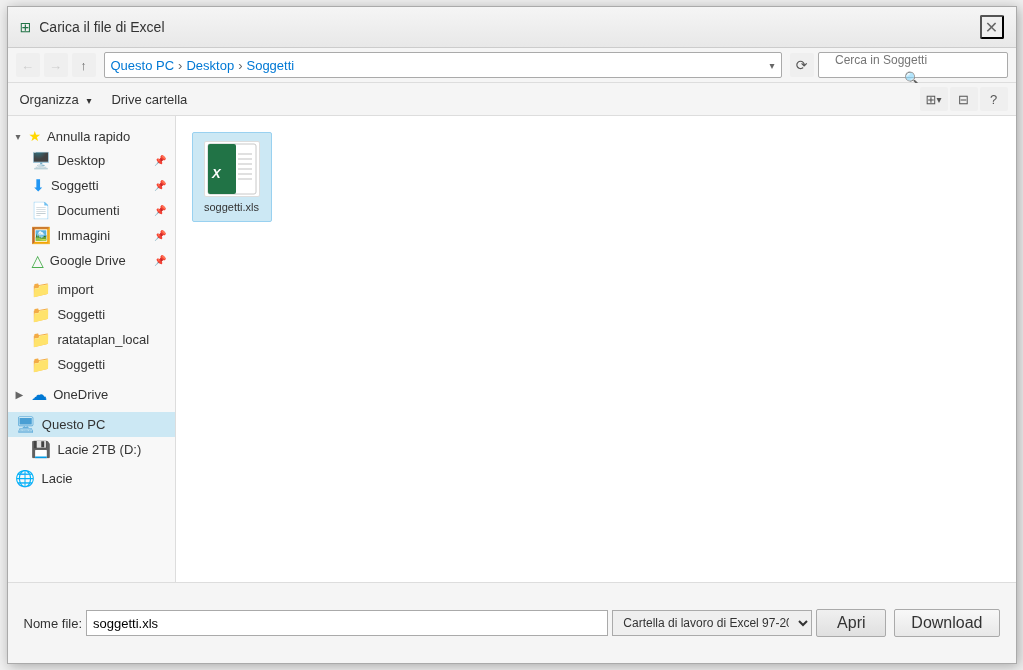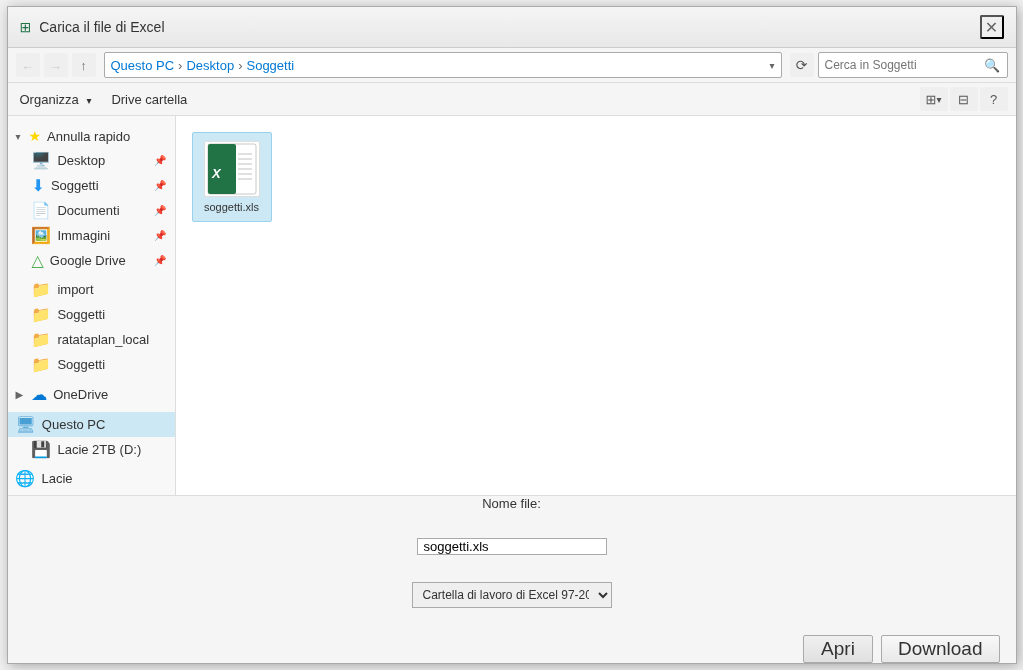--- a/index.html
+++ b/index.html
@@ -17,7 +17,7 @@
     .address-crumb { color: #0078d4; cursor: pointer; }
     .address-sep { color: #666; }
     .refresh-btn { width: 24px; height: 24px; display: flex; align-items: center; justify-content: center; cursor: pointer; border: 1px solid transparent; border-radius: 2px; color: #555; font-size: 14px; }
-    .search-box { display: flex; align-items: center; border: 1px solid #aaa; background: #fff; height: 26px; width: 190px; border-radius: 2px; padding: 0 6px; gap: 4px; }
+    .search-box { display: flex; align-items: center; border: 1px solid #aaa; background: #fff; height: 26px; width: 190px; border-radius: 2px; padding: 0 6px; gap: 4px; flex-direction: column; }
     .search-box input { border: none; outline: none; font-size: 12px; flex: 1; color: #666; }
     .search-icon { color: #666; font-size: 13px; }
     .menu-bar { background: #f5f5f5; border-bottom: 1px solid #ddd; padding: 4px 8px; display: flex; align-items: center; gap: 12px; }

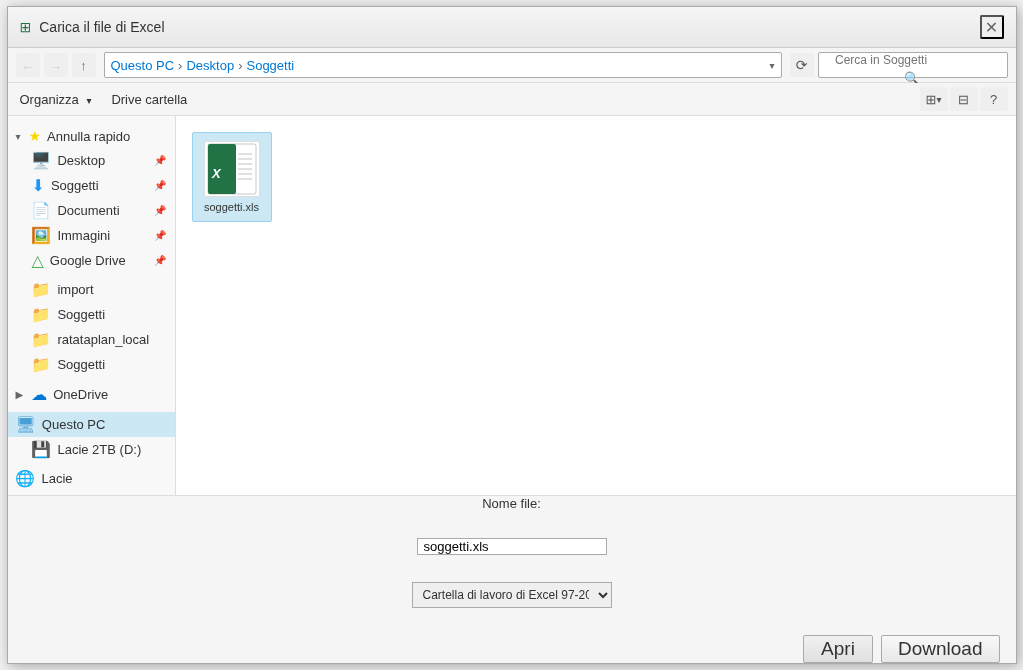--- a/index.html
+++ b/index.html
@@ -48,7 +48,7 @@
     .file-item.selected { background: #cce8f4; border-color: #99d1f0; }
     .excel-icon-bg { width: 56px; height: 56px; background: #fff; border: 1px solid #ddd; display: flex; align-items: center; justify-content: center; position: relative; border-radius: 2px; }
     .file-name { font-size: 11px; text-align: center; color: #333; word-break: break-all; }
-    .bottom-bar { border-top: 1px solid #ddd; background: #f5f5f5; padding: 0 16px; display: flex; align-items: center; gap: 27px; flex-wrap: wrap; flex-direction: column; }
+    .bottom-bar { border-top: 1px solid #ddd; background: #f5f5f5; padding: 26px 16px; display: flex; align-items: center; gap: 4px; flex-wrap: wrap; }
     .filename-label { color: #333; white-space: nowrap; }
     .filename-input { flex: 1; max-width: 580px; height: 26px; border: 1px solid #aaa; padding: 0 6px; font-size: 13px; }
     .filetype-select { height: 26px; border: 1px solid #aaa; padding: 0 6px; font-size: 12px; color: #333; width: 200px; }

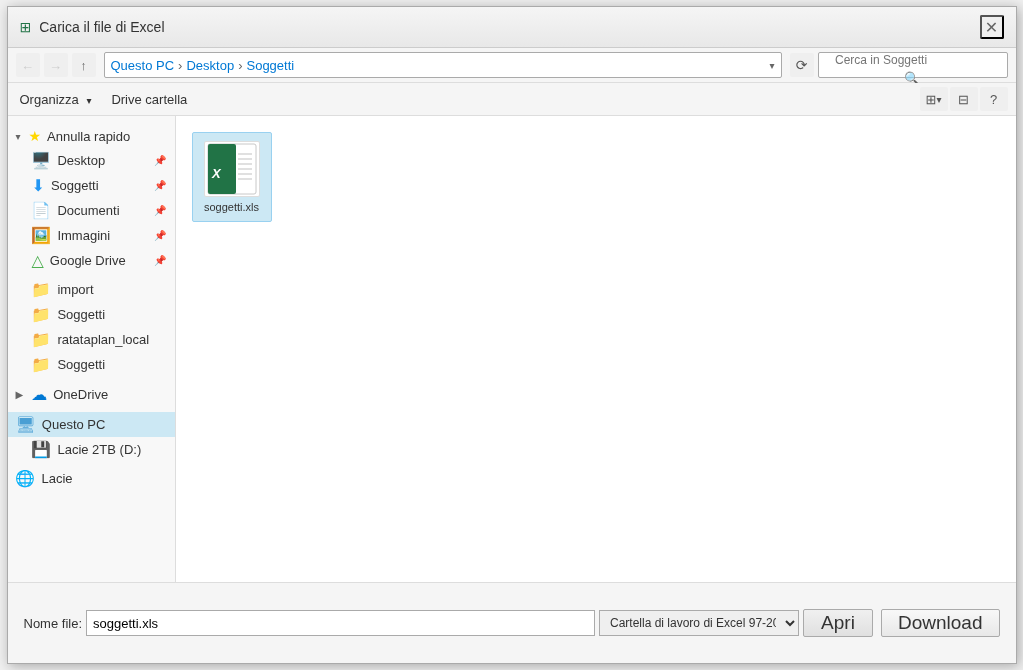--- a/index.html
+++ b/index.html
@@ -53,7 +53,7 @@
     .filename-input { flex: 1; max-width: 580px; height: 26px; border: 1px solid #aaa; padding: 0 6px; font-size: 13px; }
     .filetype-select { height: 26px; border: 1px solid #aaa; padding: 0 6px; font-size: 12px; color: #333; width: 200px; }
     .btn-group { display: flex; gap: 8px; margin-left: auto; }
-    .btn { height: 28px; padding: 0 16px; border: 1px solid #aaa; background: linear-gradient(to bottom, #f8f8f8, #e8e8e8); cursor: pointer; font-size: 19px; border-radius: 2px; color: #333; min-width: 70px; }
+    .btn { height: 28px; padding: 0 16px; border: 1px solid #aaa; background: linear-gradient(to bottom, #f8f8f8, #e8e8e8); cursor: pointer; font-size: 16px; border-radius: 2px; color: #333; min-width: 70px; }
     .btn.primary { background: linear-gradient(to bottom, #f0f0f0, #e0e0e0); }
     .chevron-down { display: inline-block; font-size: 10px; margin-left: 4px; }
     .section-arrow { font-size: 10px; color: #666; margin-right: 2px; }

